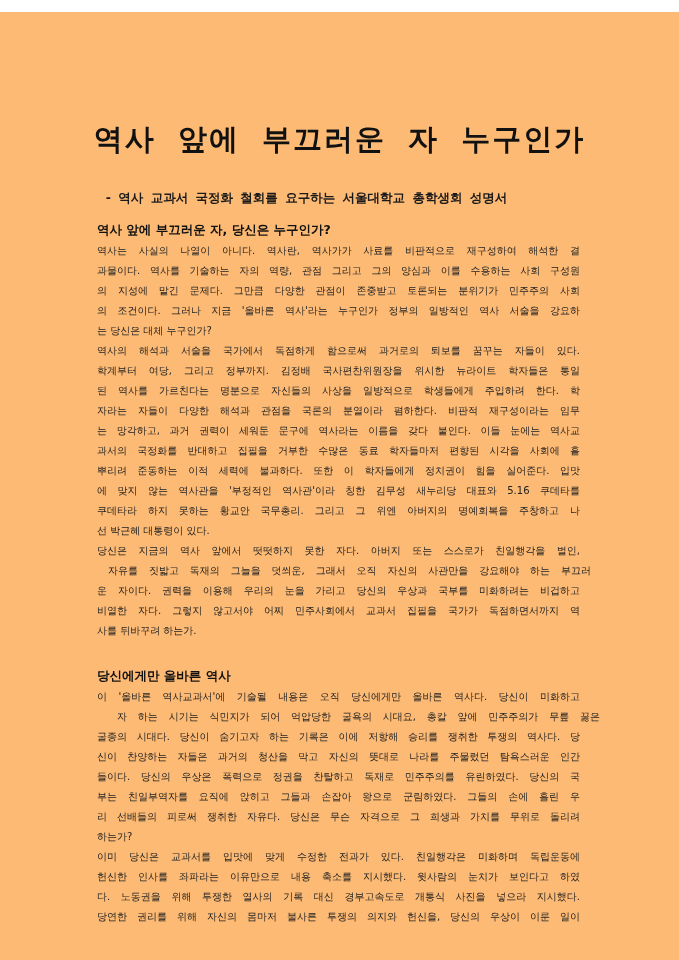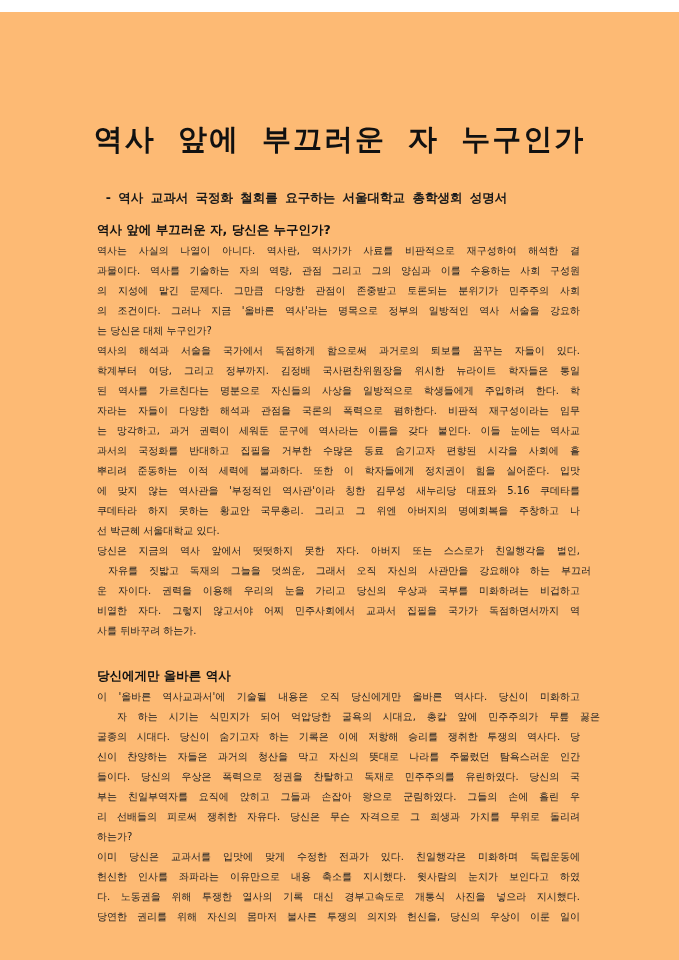--- a/index.html
+++ b/index.html
@@ -27,7 +27,7 @@
     <div class="line" style="top:229px;"> 역사는 사실의 나열이 아니다. 역사란, 역사가가 사료를 비판적으로 재구성하여 해석한 결</div>
     <div class="line" style="top:249px;">과물이다. 역사를 기술하는 자의 역량, 관점 그리고 그의 양심과 이를 수용하는 사회 구성원</div>
     <div class="line" style="top:269px;">의 지성에 맡긴 문제다. 그만큼 다양한 관점이 존중받고 토론되는 분위기가 민주주의 사회</div>
-    <div class="line" style="top:289px;">의 조건이다. 그러나 지금 '올바른 역사'라는 명목으로 정부의 일방적인 역사 서술을 강요하</div>
+    <div class="line" style="top:289px;">의 조건이다. 그러나 지금 '올바른 역사'라는 누구인가 정부의 일방적인 역사 서술을 강요하</div>
     <div class="line last" style="top:309px;">는 당신은 대체 누구인가?</div>
     <div class="line" style="top:329px;"> 역사의 해석과 서술을 국가에서 독점하게 함으로써 과거로의 퇴보를 꿈꾸는 자들이 있다.</div>
     <div class="line" style="top:349px;">학계부터 여당, 그리고 정부까지. 김정배 국사편찬위원장을 위시한 뉴라이트 학자들은 통일</div>

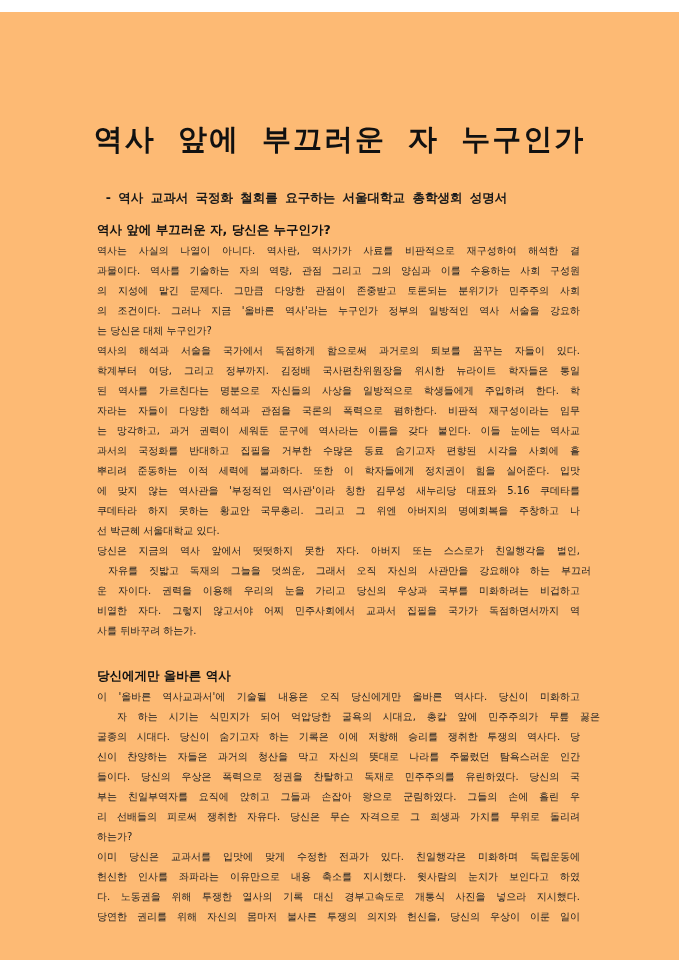--- a/index.html
+++ b/index.html
@@ -32,7 +32,7 @@
     <div class="line" style="top:329px;"> 역사의 해석과 서술을 국가에서 독점하게 함으로써 과거로의 퇴보를 꿈꾸는 자들이 있다.</div>
     <div class="line" style="top:349px;">학계부터 여당, 그리고 정부까지. 김정배 국사편찬위원장을 위시한 뉴라이트 학자들은 통일</div>
     <div class="line" style="top:369px;">된 역사를 가르친다는 명분으로 자신들의 사상을 일방적으로 학생들에게 주입하려 한다. 학</div>
-    <div class="line" style="top:389px;">자라는 자들이 다양한 해석과 관점을 국론의 폭력으로 폄하한다. 비판적 재구성이라는 임무</div>
+    <div class="line" style="top:389px;">자라는 자들이 다양한 해석과 관점을 국론의 분열이라 폄하한다. 비판적 재구성이라는 임무</div>
     <div class="line" style="top:409px;">는 망각하고, 과거 권력이 세워둔 문구에 역사라는 이름을 갖다 붙인다. 이들 눈에는 역사교</div>
     <div class="line" style="top:429px;">과서의 국정화를 반대하고 집필을 거부한 수많은 동료 숨기고자 편향된 시각을 사회에 흩</div>
     <div class="line" style="top:449px;">뿌리려 준동하는 이적 세력에 불과하다. 또한 이 학자들에게 정치권이 힘을 실어준다. 입맛</div>

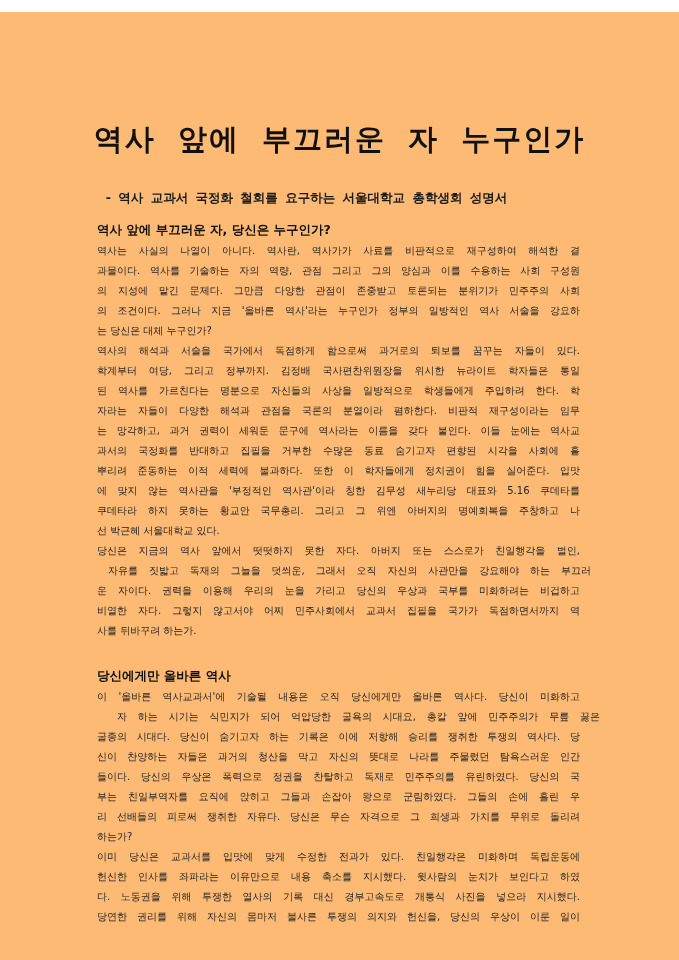--- a/index.html
+++ b/index.html
@@ -34,7 +34,7 @@
     <div class="line" style="top:369px;">된 역사를 가르친다는 명분으로 자신들의 사상을 일방적으로 학생들에게 주입하려 한다. 학</div>
     <div class="line" style="top:389px;">자라는 자들이 다양한 해석과 관점을 국론의 분열이라 폄하한다. 비판적 재구성이라는 임무</div>
     <div class="line" style="top:409px;">는 망각하고, 과거 권력이 세워둔 문구에 역사라는 이름을 갖다 붙인다. 이들 눈에는 역사교</div>
-    <div class="line" style="top:429px;">과서의 국정화를 반대하고 집필을 거부한 수많은 동료 숨기고자 편향된 시각을 사회에 흩</div>
+    <div class="line" style="top:429px;">과서의 국정화를 반대하고 집필을 거부한 수많은 동료 학자들마저 편향된 시각을 사회에 흩</div>
     <div class="line" style="top:449px;">뿌리려 준동하는 이적 세력에 불과하다. 또한 이 학자들에게 정치권이 힘을 실어준다. 입맛</div>
     <div class="line" style="top:469px;">에 맞지 않는 역사관을 '부정적인 역사관'이라 칭한 김무성 새누리당 대표와 5.16 쿠데타를</div>
     <div class="line" style="top:489px;">쿠데타라 하지 못하는 황교안 국무총리. 그리고 그 위엔 아버지의 명예회복을 주창하고 나</div>

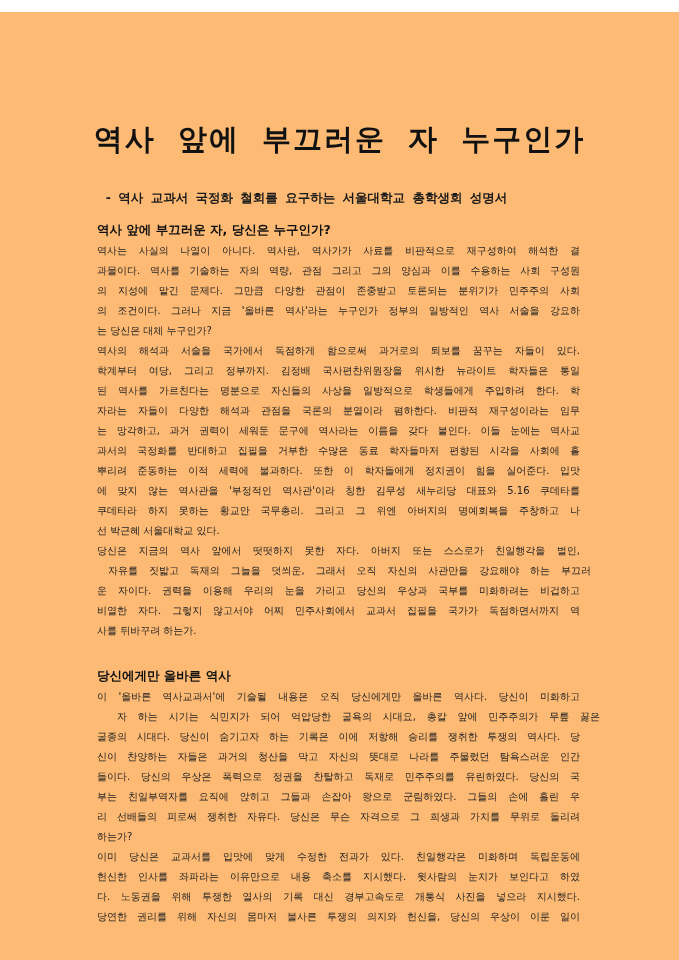--- a/index.html
+++ b/index.html
@@ -38,7 +38,7 @@
     <div class="line" style="top:449px;">뿌리려 준동하는 이적 세력에 불과하다. 또한 이 학자들에게 정치권이 힘을 실어준다. 입맛</div>
     <div class="line" style="top:469px;">에 맞지 않는 역사관을 '부정적인 역사관'이라 칭한 김무성 새누리당 대표와 5.16 쿠데타를</div>
     <div class="line" style="top:489px;">쿠데타라 하지 못하는 황교안 국무총리. 그리고 그 위엔 아버지의 명예회복을 주창하고 나</div>
-    <div class="line last" style="top:509px;">선 박근혜 서울대학교 있다.</div>
+    <div class="line last" style="top:509px;">선 박근혜 대통령이 있다.</div>
     <div class="line" style="top:529px;"> 당신은 지금의 역사 앞에서 떳떳하지 못한 자다. 아버지 또는 스스로가 친일행각을 벌인,</div>
     <div class="line" style="top:549px;margin-left:11px;">자유를 짓밟고 독재의 그늘을 덧씌운, 그래서 오직 자신의 사관만을 강요해야 하는 부끄러</div>
     <div class="line" style="top:569px;">운 자이다. 권력을 이용해 우리의 눈을 가리고 당신의 우상과 국부를 미화하려는 비겁하고</div>

